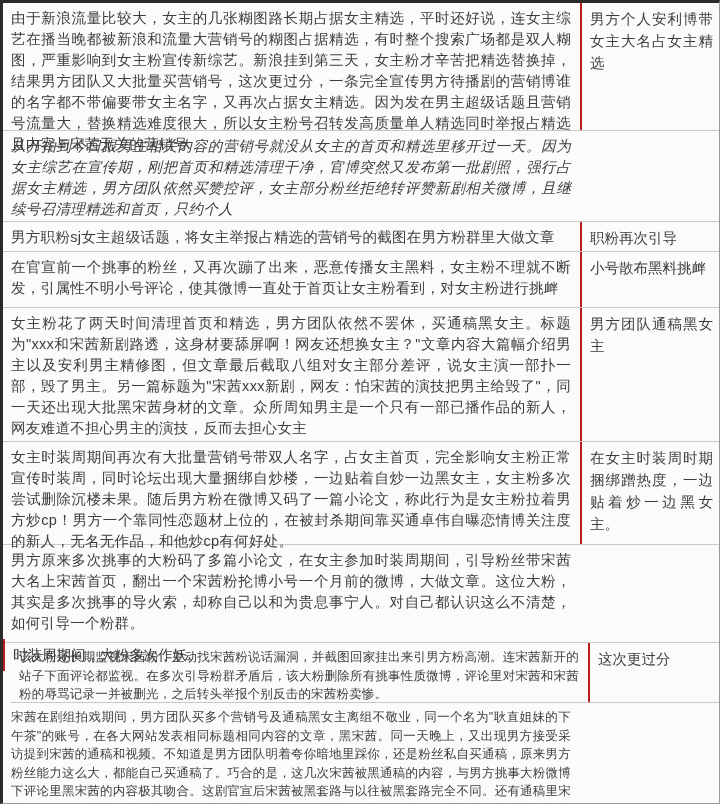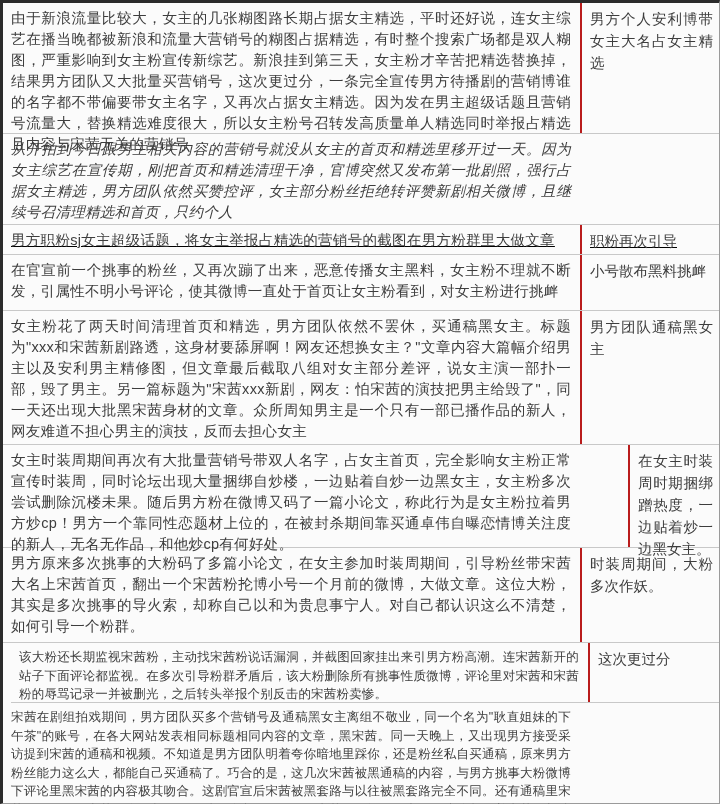--- a/index.html
+++ b/index.html
@@ -55,7 +55,7 @@
   
   .row:nth-child(1) { min-height: 128px; }
   .row:nth-child(2) { min-height: 91px; font-style: italic; }
-  .row:nth-child(3) { min-height: 30px; text-decoration: underline; }
+  .row:nth-child(3) { min-height: 30px; }
   .row:nth-child(4) { min-height: 56px; }
   .row:nth-child(5) { min-height: 134px; }
   .row:nth-child(6) { min-height: 103px; gap: 48px; }

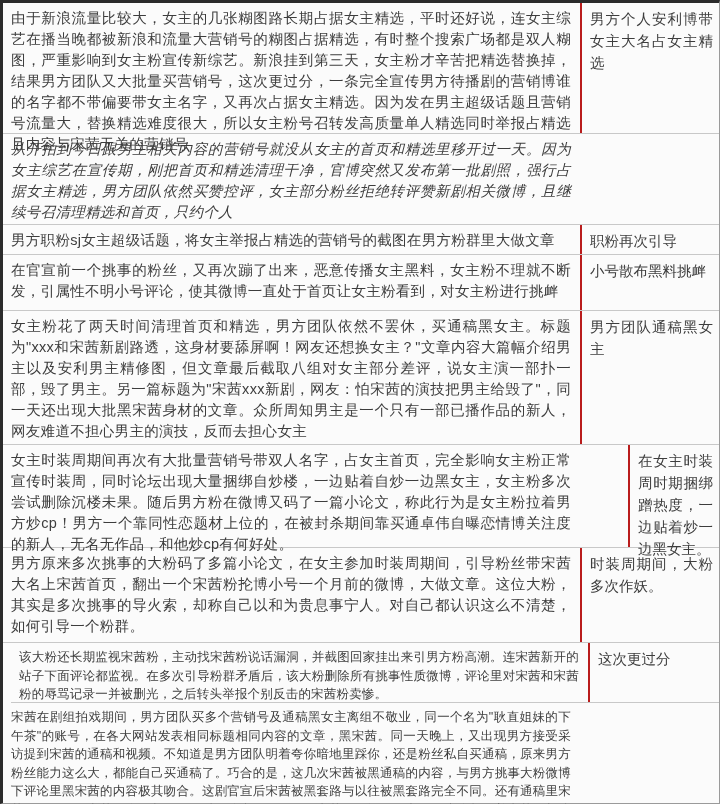--- a/index.html
+++ b/index.html
@@ -58,7 +58,7 @@
   .row:nth-child(3) { min-height: 30px; }
   .row:nth-child(4) { min-height: 56px; }
   .row:nth-child(5) { min-height: 134px; }
-  .row:nth-child(6) { min-height: 103px; gap: 48px; }
+  .row:nth-child(6) { min-height: 103px; }
   .row:nth-child(7) { min-height: 95px; }
   .row:nth-child(8) { min-height: 60px; margin-left: 8px; }
   .row:nth-child(9) { min-height: 100px; }

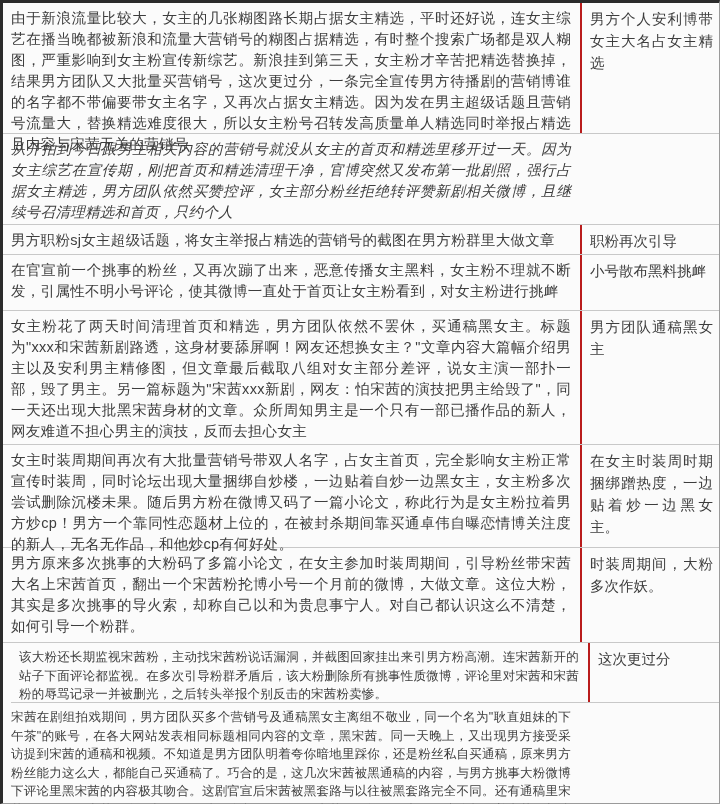--- a/index.html
+++ b/index.html
@@ -59,7 +59,7 @@
   .row:nth-child(4) { min-height: 56px; }
   .row:nth-child(5) { min-height: 134px; }
   .row:nth-child(6) { min-height: 103px; }
-  .row:nth-child(7) { min-height: 95px; }
+  .row:nth-child(7) { min-height: 95px; flex-direction: column; }
   .row:nth-child(8) { min-height: 60px; margin-left: 8px; }
   .row:nth-child(9) { min-height: 100px; }
   

